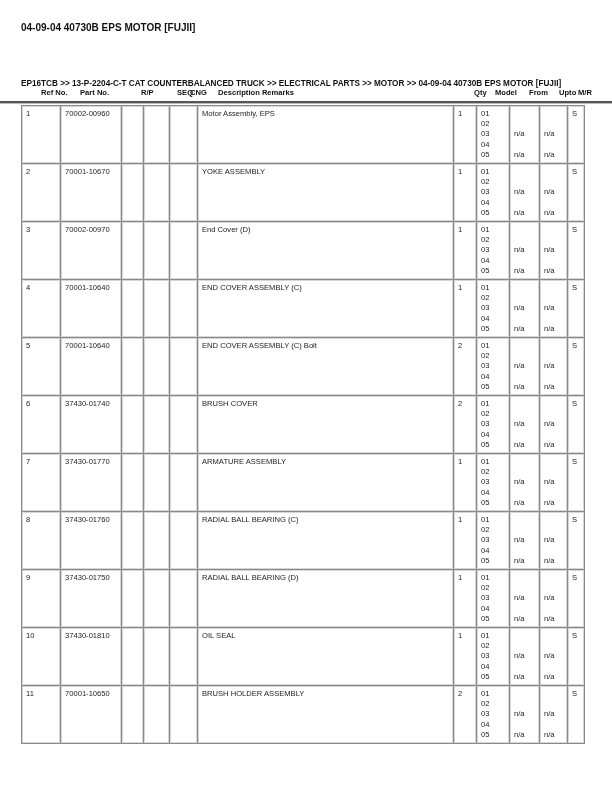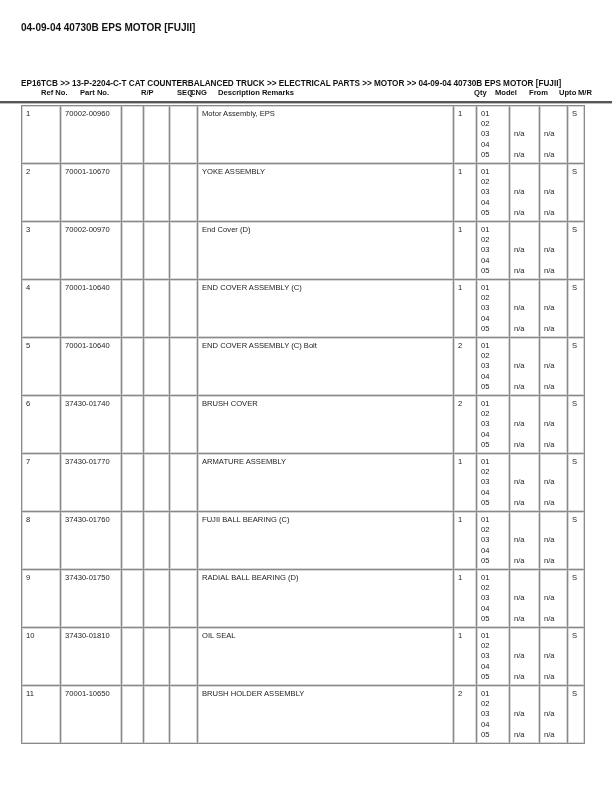--- a/index.html
+++ b/index.html
@@ -344,7 +344,7 @@
         <td></td>
         <td></td>
         <td></td>
-        <td>FUJII BALL BEARING (C)</td>
+        <td>RADIAL BALL BEARING (C)</td>
         <td>1</td>
         <td>
           <div class="stack">

